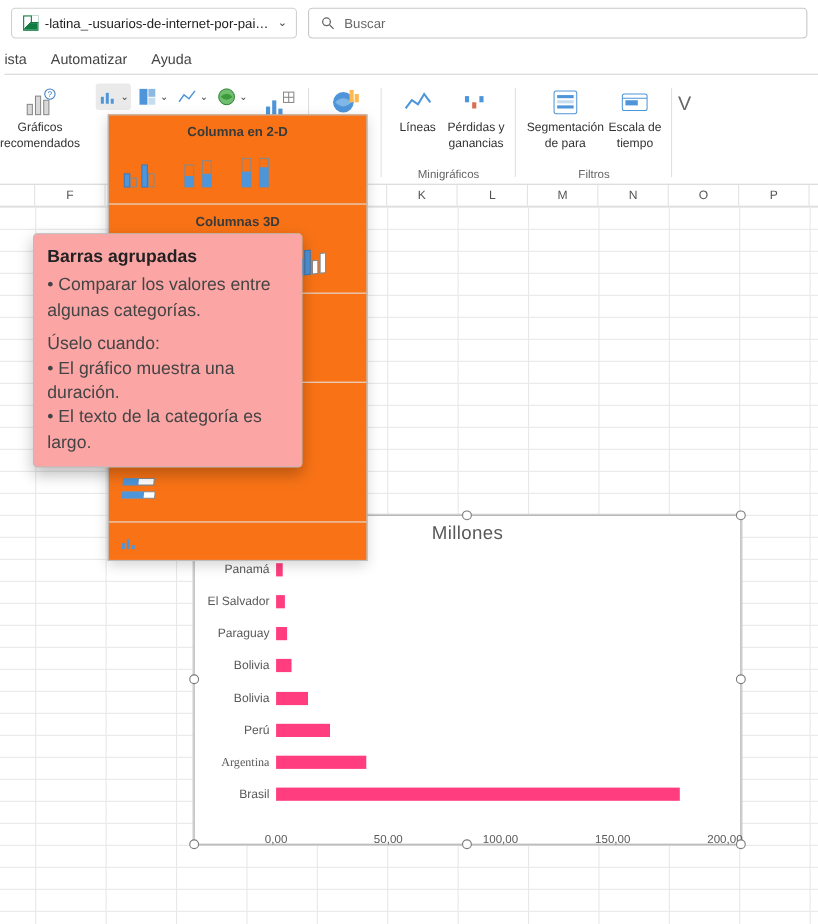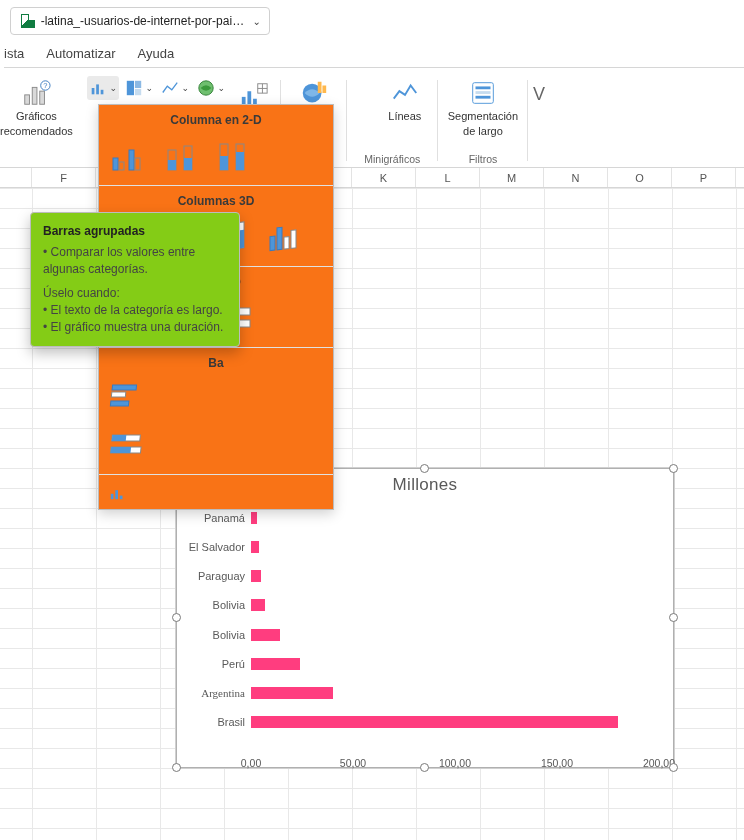--- a/index.html
+++ b/index.html
@@ -224,6 +224,13 @@
     <span class="file-icon"></span>
     <span class="name">-latina_-usuarios-de-internet-por-pais-...</span>
     <span class="chev">⌄</span>
+  </div>
+  <div class="searchbox">
+    <svg viewBox="0 0 24 24" fill="none" stroke="#666" stroke-width="2">
+        <circle cx="10" cy="10" r="6"></circle>
+        <line x1="15" y1="15" x2="21" y2="21"></line>
+      </svg>
+    <span class="ph">Buscar</span>
   </div>
 </div>
 

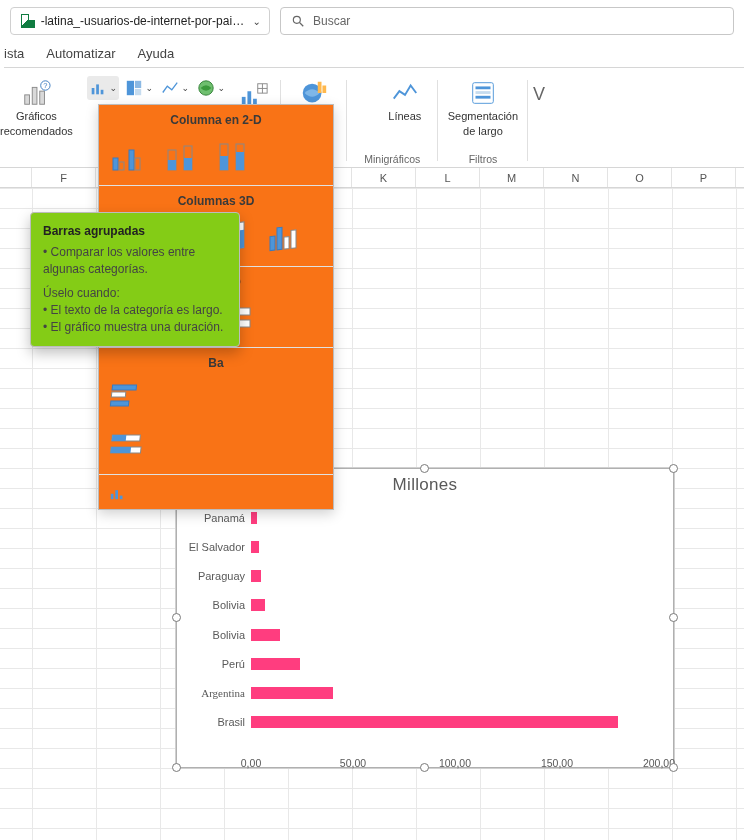--- a/index.html
+++ b/index.html
@@ -321,7 +321,7 @@
   </div>
 
   <div class="rgroup">
-    <div class="row-btns" style="margin-bottom:0;margin-left:25px;">
+    <div class="row-btns" style="margin-bottom:0;">
       <div class="big-btn">
         <svg viewBox="0 0 32 32" fill="none" stroke="#4e95d9" stroke-width="2">
             <polyline points="4,22 10,14 16,18 22,8 28,16"></polyline>

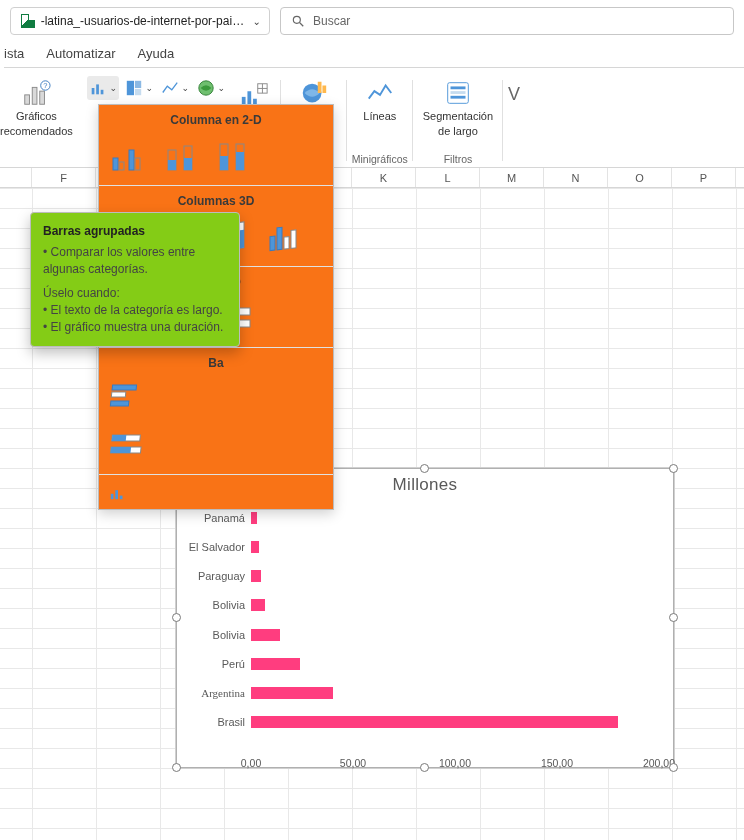--- a/index.html
+++ b/index.html
@@ -327,6 +327,15 @@
             <polyline points="4,22 10,14 16,18 22,8 28,16"></polyline>
           </svg>
         <span>Líneas</span>
+      </div>
+      <div class="big-btn">
+        <svg viewBox="0 0 32 32">
+            <rect x="5" y="10" width="4" height="6" fill="#4e95d9"></rect>
+            <rect x="12" y="16" width="4" height="6" fill="#d96f4e"></rect>
+            <rect x="19" y="10" width="4" height="6" fill="#4e95d9"></rect>
+          </svg>
+        <span>Pérdidas y</span>
+        <span>ganancias</span>
       </div>
     </div>
     <div class="group-label">Minigráficos</div>

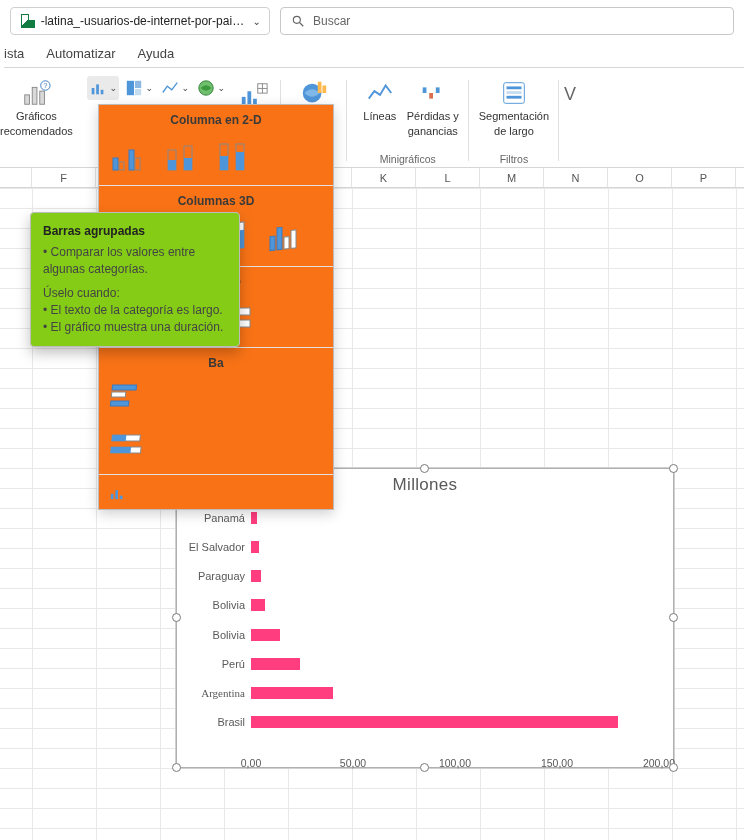--- a/index.html
+++ b/index.html
@@ -352,6 +352,15 @@
           </svg>
         <span>Segmentación</span>
         <span>de largo</span>
+      </div>
+      <div class="big-btn">
+        <svg viewBox="0 0 32 32">
+            <rect x="4" y="8" width="24" height="16" rx="2" fill="#fff" stroke="#4e95d9"></rect>
+            <rect x="7" y="14" width="12" height="5" fill="#4e95d9"></rect>
+            <line x1="4" y1="12" x2="28" y2="12" stroke="#4e95d9"></line>
+          </svg>
+        <span>Escala de</span>
+        <span>tiempo</span>
       </div>
     </div>
     <div class="group-label">Filtros</div>

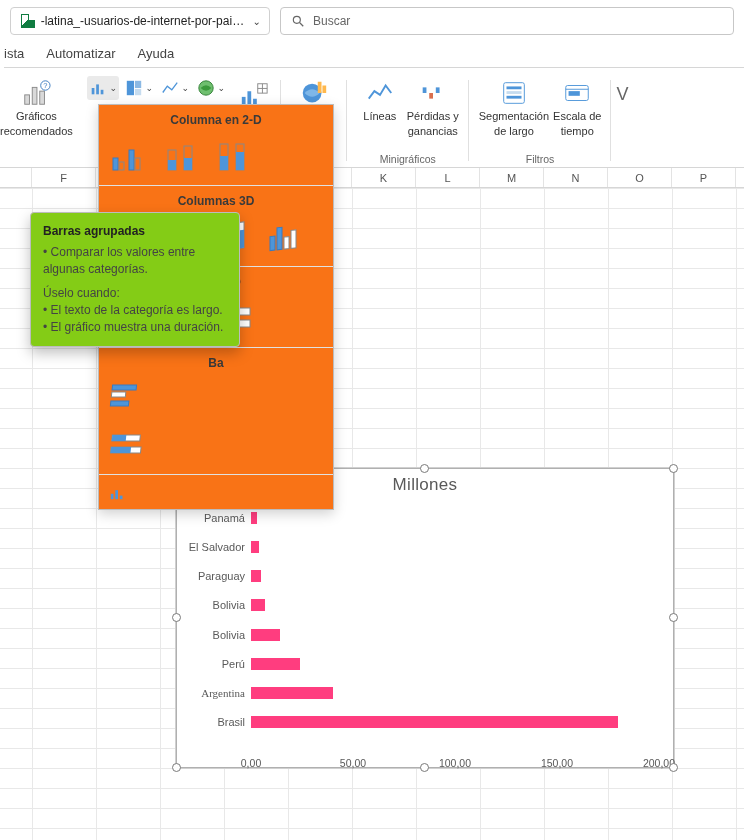--- a/index.html
+++ b/index.html
@@ -351,7 +351,7 @@
             <rect x="8" y="19" width="16" height="3" fill="#4e95d9"></rect>
           </svg>
         <span>Segmentación</span>
-        <span>de largo</span>
+        <span>de para</span>
       </div>
       <div class="big-btn">
         <svg viewBox="0 0 32 32">

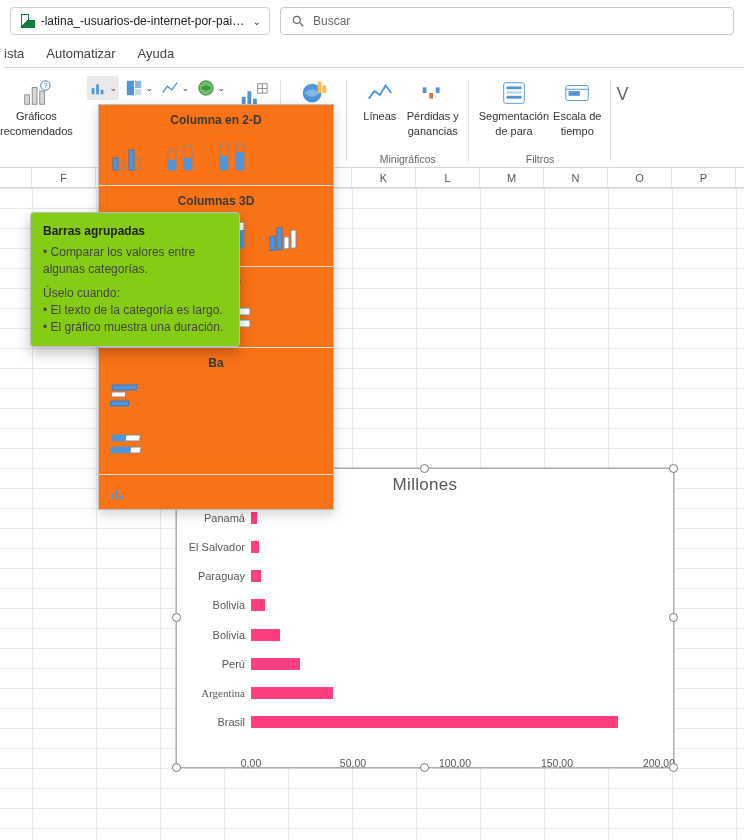--- a/index.html
+++ b/index.html
@@ -148,14 +148,14 @@
   .tooltip {
     position: absolute;
     top: 212px; left: 30px;
-    width: 210px;
-    background: #84cc16;
+    width: 245px;
+    background: #fca5a5;
     border: 1px solid #bcbcbc;
     box-shadow: 0 6px 14px rgba(0,0,0,.25);
     border-radius: 4px;
     padding: 10px 12px;
     z-index: 40;
-    font-size: 12px;
+    font-size: 16px;
     color: #444;
     line-height: 1.4;
   }

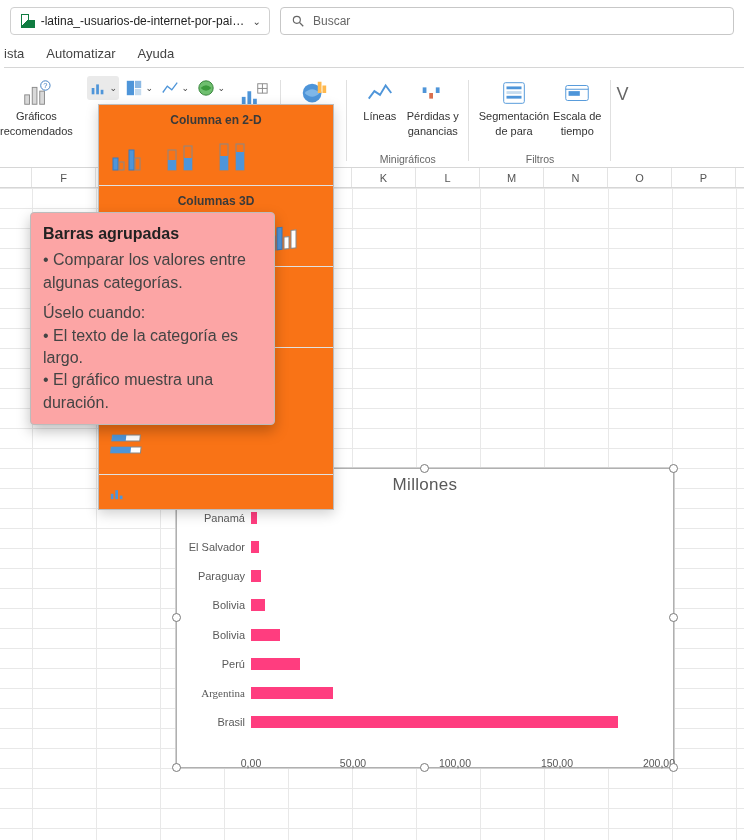--- a/index.html
+++ b/index.html
@@ -510,8 +510,8 @@
   <span class="tt-bullet">• Comparar los valores entre algunas categorías.</span>
   <div class="tt-block">
     <div>Úselo cuando:</div>
+    <span class="tt-bullet">• El gráfico muestra una duración.</span>
     <span class="tt-bullet">• El texto de la categoría es largo.</span>
-    <span class="tt-bullet">• El gráfico muestra una duración.</span>
   </div>
 </div>
 

